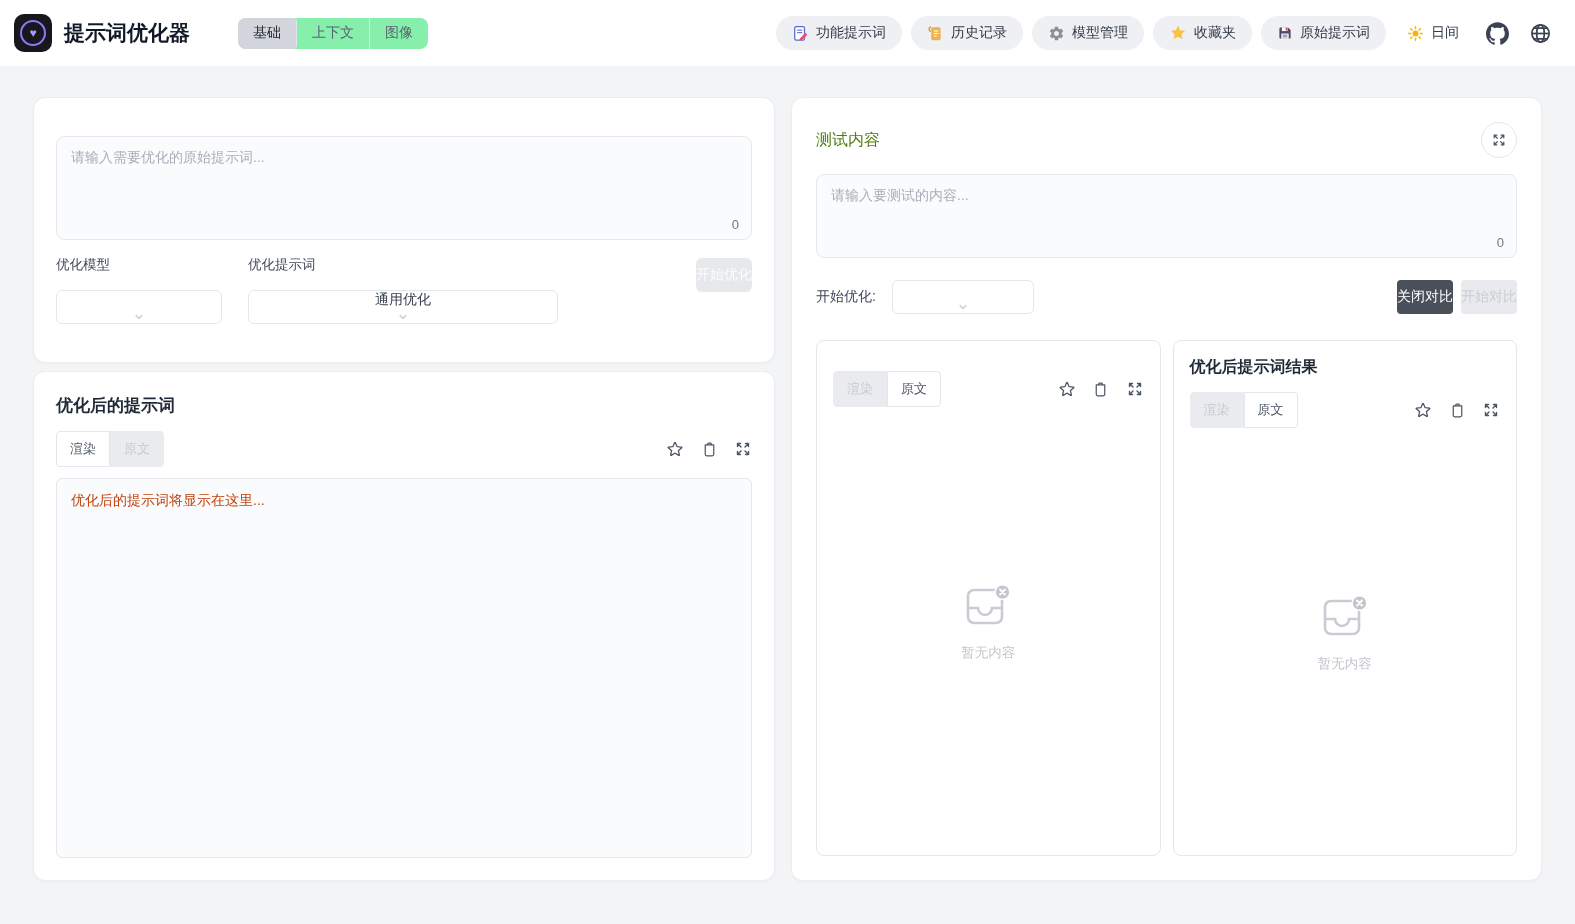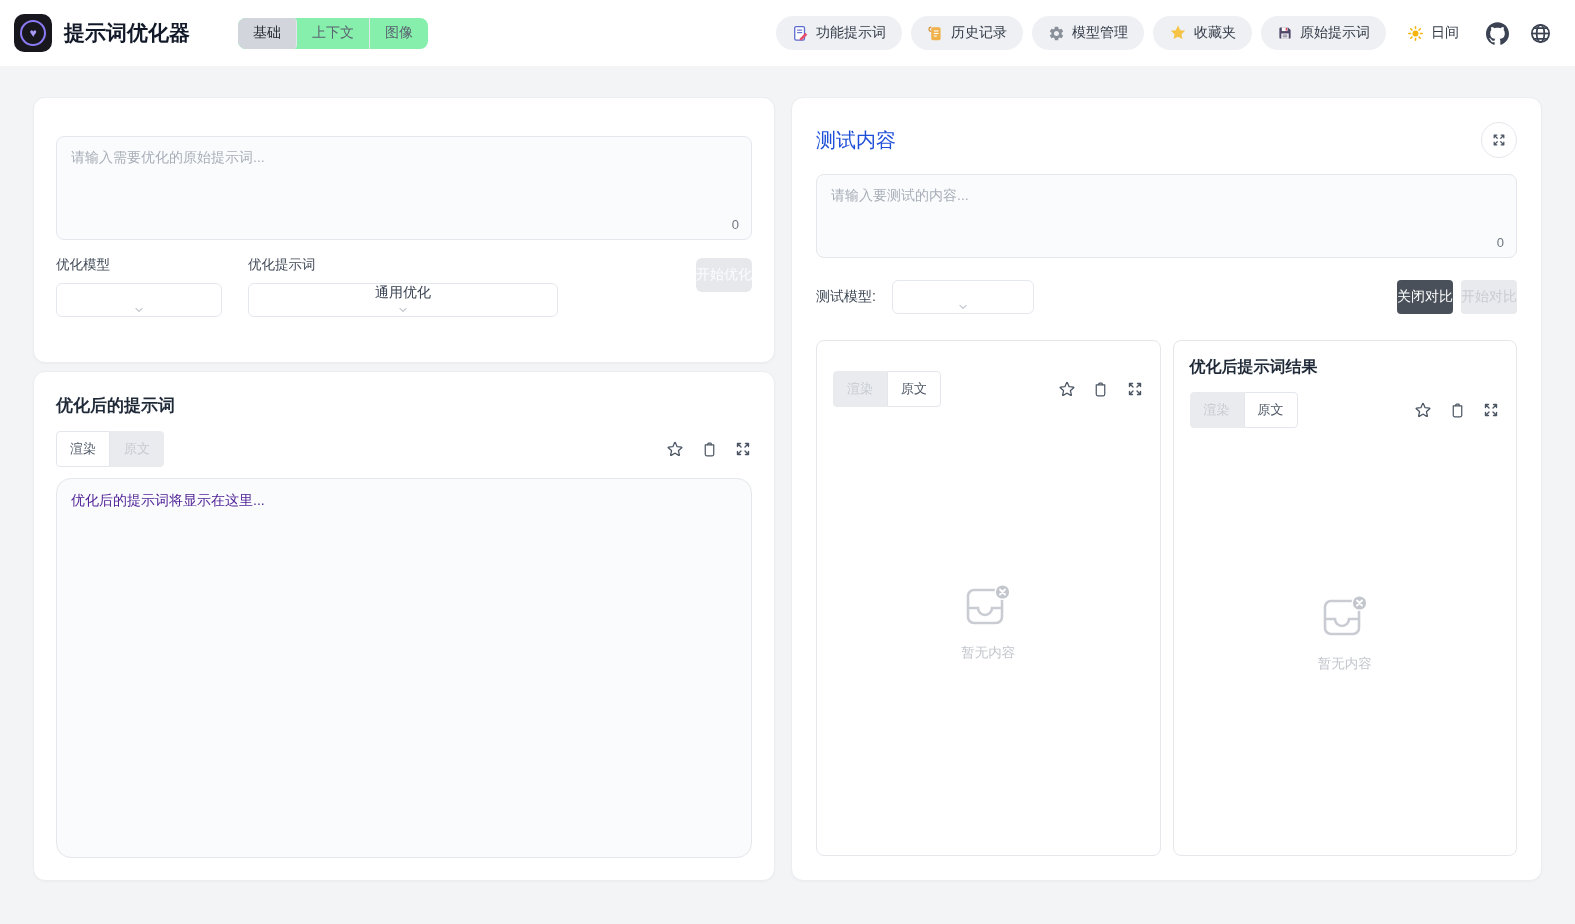--- a/index.html
+++ b/index.html
@@ -151,7 +151,7 @@
   
   .card-test { height: 784px; padding: 24px; display: flex; flex-direction: column; }
   .test-head { display: flex; align-items: center; }
-  .test-title { font-size: 20px; color: #1d4ed8; }
+  .test-title { font-size: 16px; color: #4d7c0f; }
   .test-head .expand-circle { margin-left: auto; }
   .model-row { margin-top: 22px; display: flex; align-items: center; }
   .model-row .field-label { font-size: 14px; }

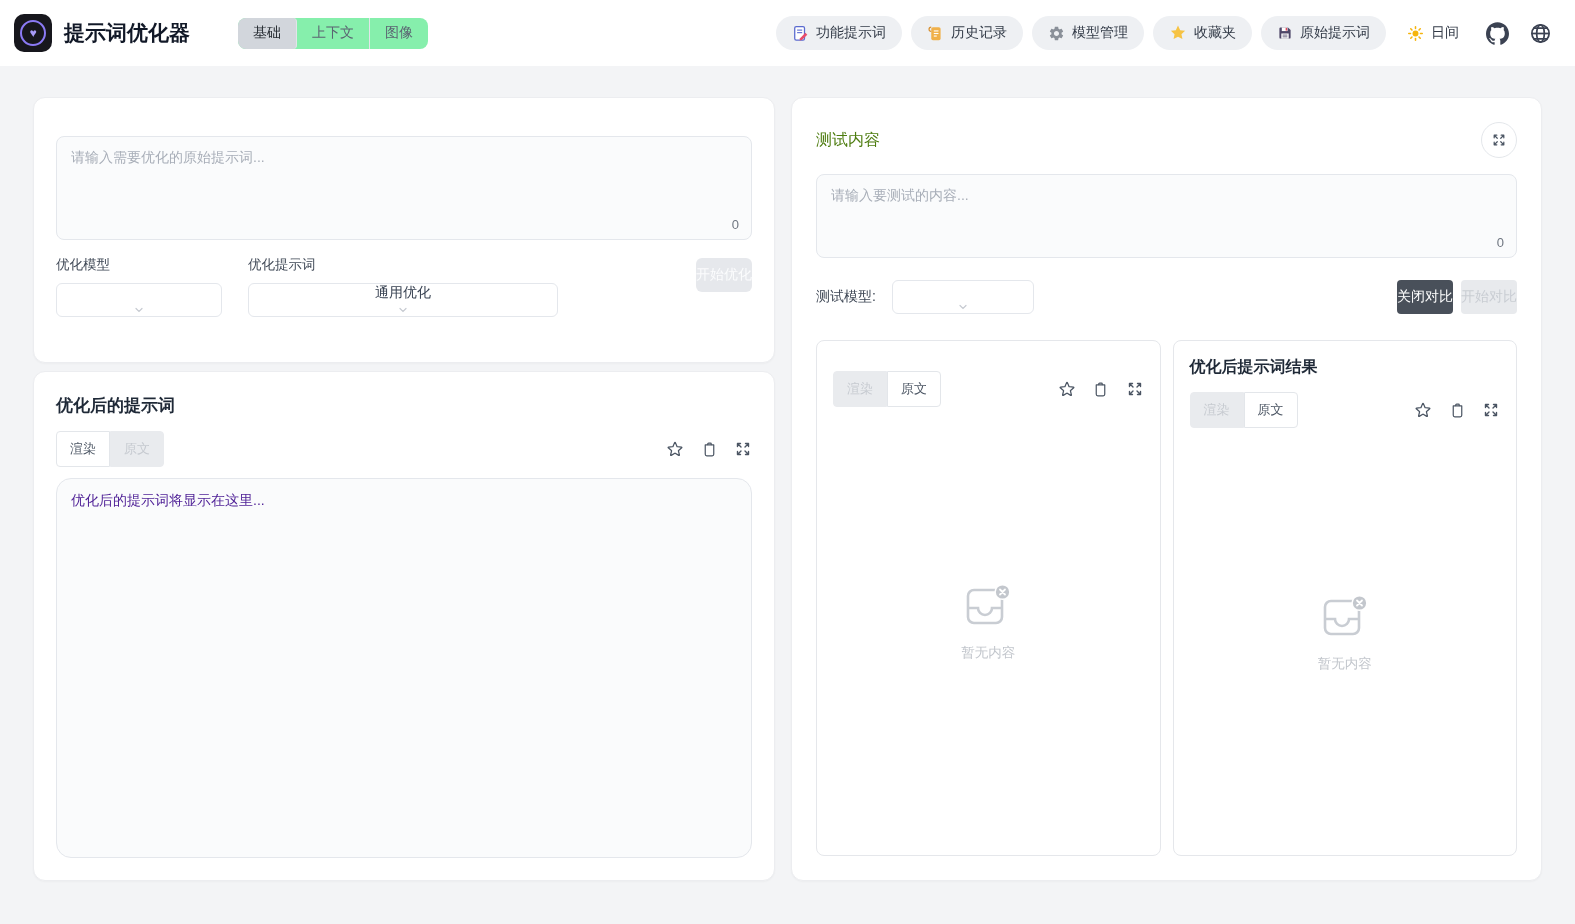--- a/index.html
+++ b/index.html
@@ -106,7 +106,7 @@
   .ta-test { height: 84px; }
 
   .controls-row { margin-top: 16px; display: flex; align-items: flex-start; gap: 26px; }
-  .field-group { display: flex; flex-direction: column; gap: 9px; }
+  .field-group { display: flex; flex-direction: column; gap: 16px; }
   .field-label { font-size: 13.5px; color: #3f4856; }
   .select {
     height: 34px; border: 1px solid #e4e7ec; border-radius: 6px; background: #fff;

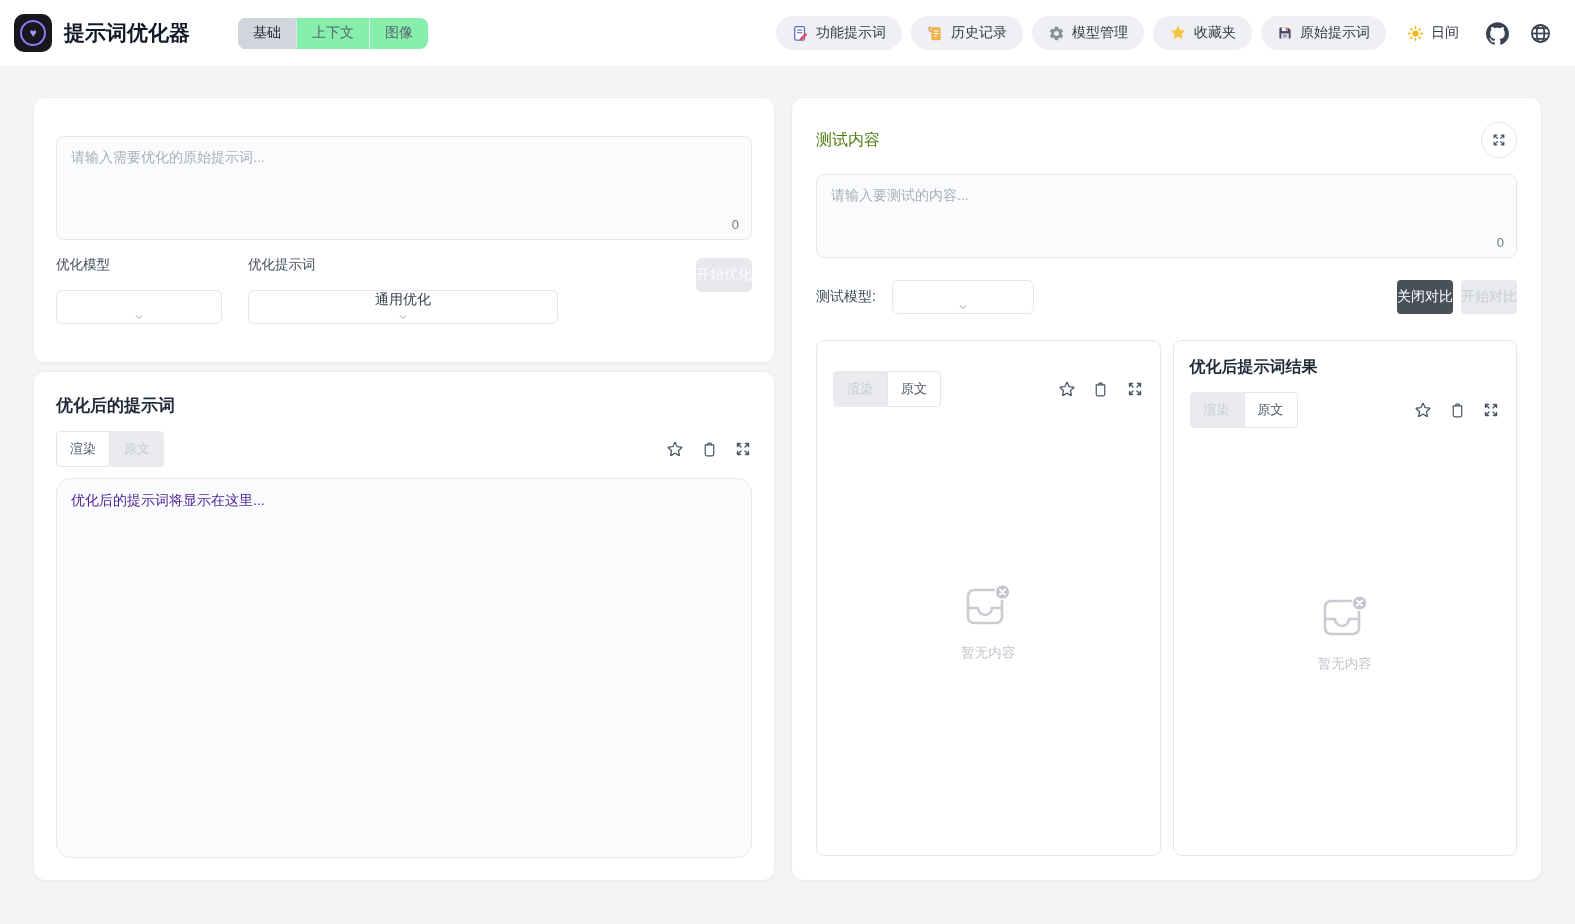--- a/index.html
+++ b/index.html
@@ -363,7 +363,7 @@
       </div>
 
       <div class="model-row">
-        <div class="field-label">测试模型:</div>
+        <div class="field-label">开始优化:</div>
         <div class="select sel-test">
           <span></span>
           <span class="chev">

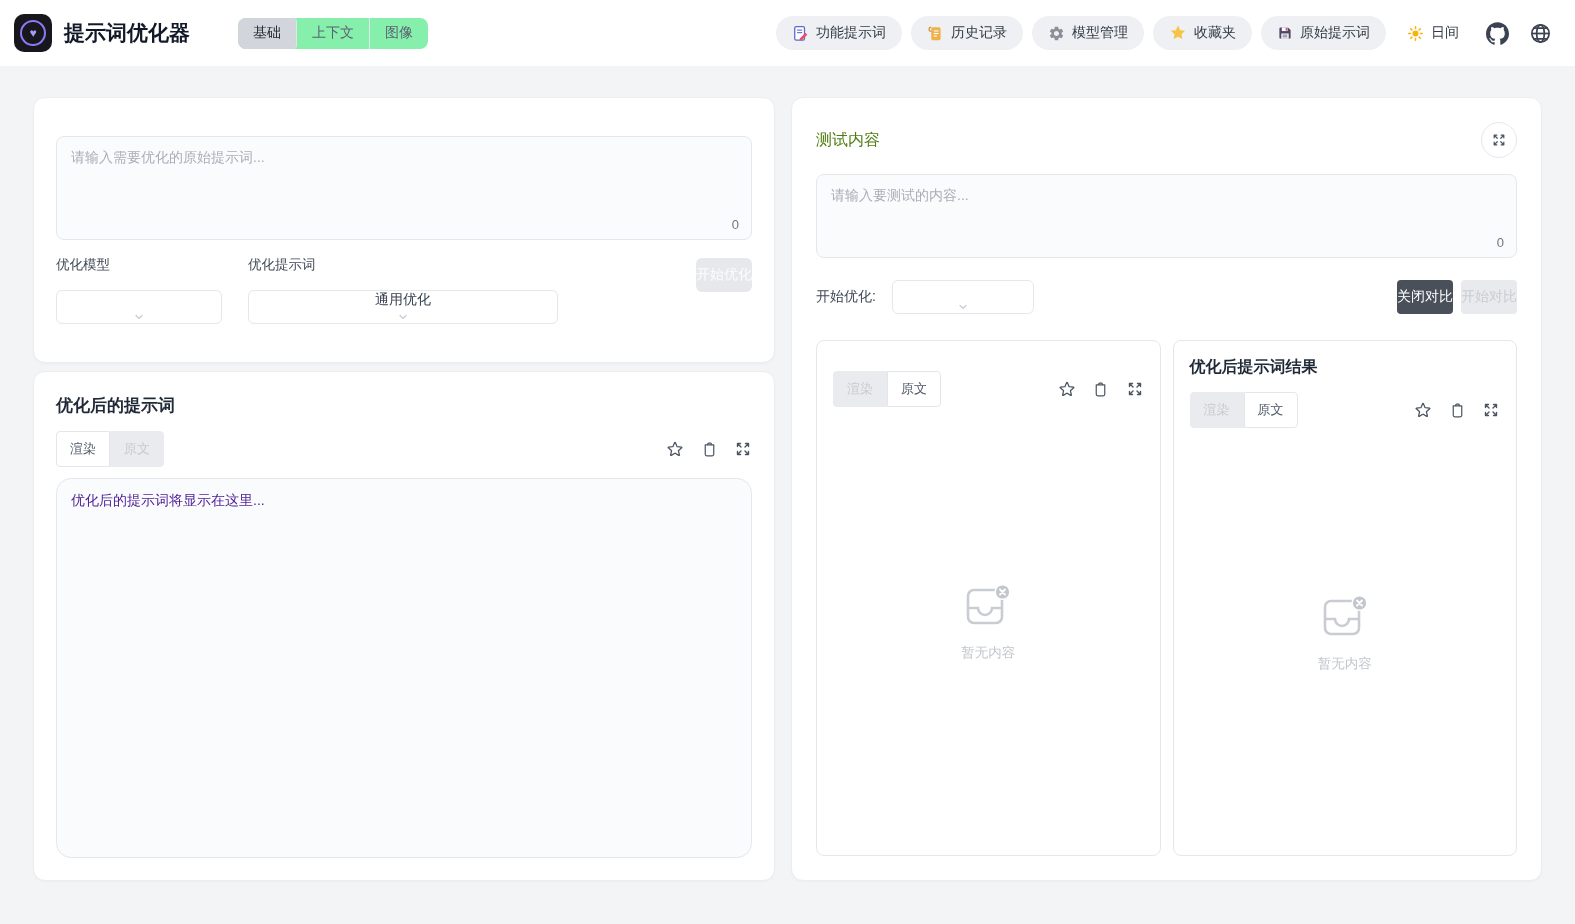--- a/index.html
+++ b/index.html
@@ -144,8 +144,8 @@
   .icon-row .mini { width: 18px; height: 18px; cursor: pointer; display: flex; align-items: center; justify-content: center; }
   .content-box {
     margin-top: 11px; flex: 1; background: #fafbfc;
-    border: 1px solid #e4e7ec; border-radius: 15px;
-    padding: 13px 14px; font-size: 14px; color: #4c1d95;
+    border: 1px solid #e4e7ec; border-radius: 6px;
+    padding: 13px 14px; font-size: 14px; color: #c2410c;
   }
 
   

